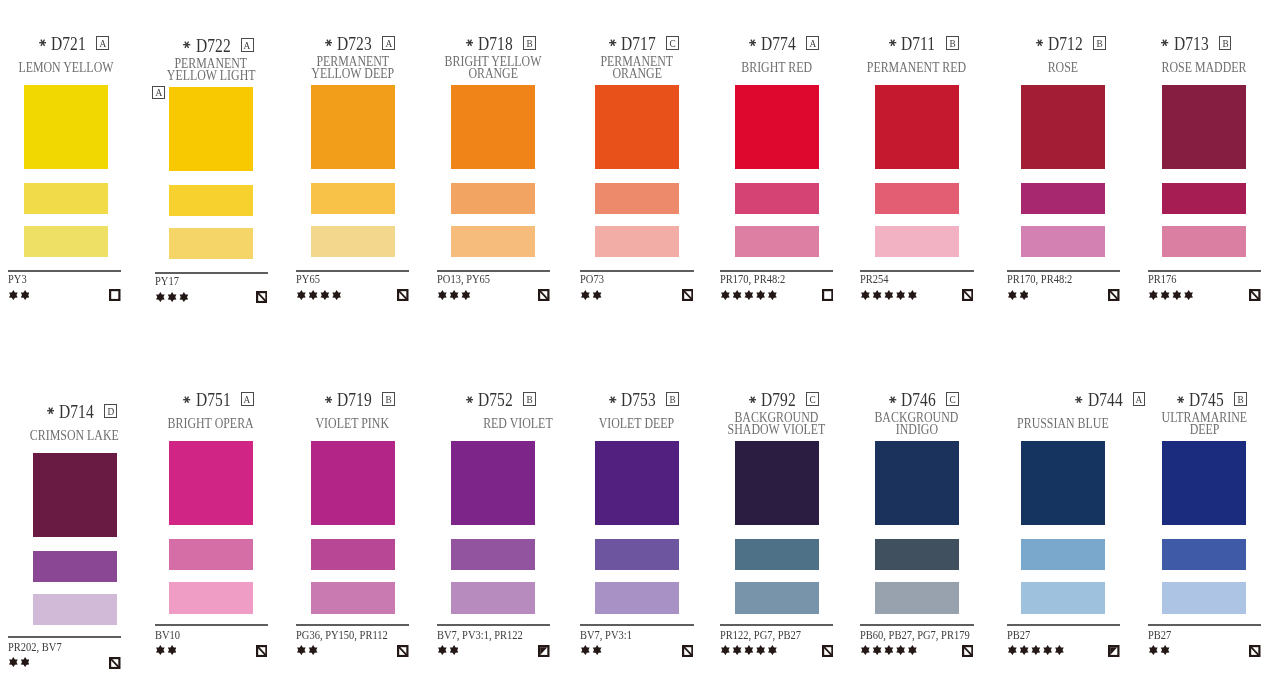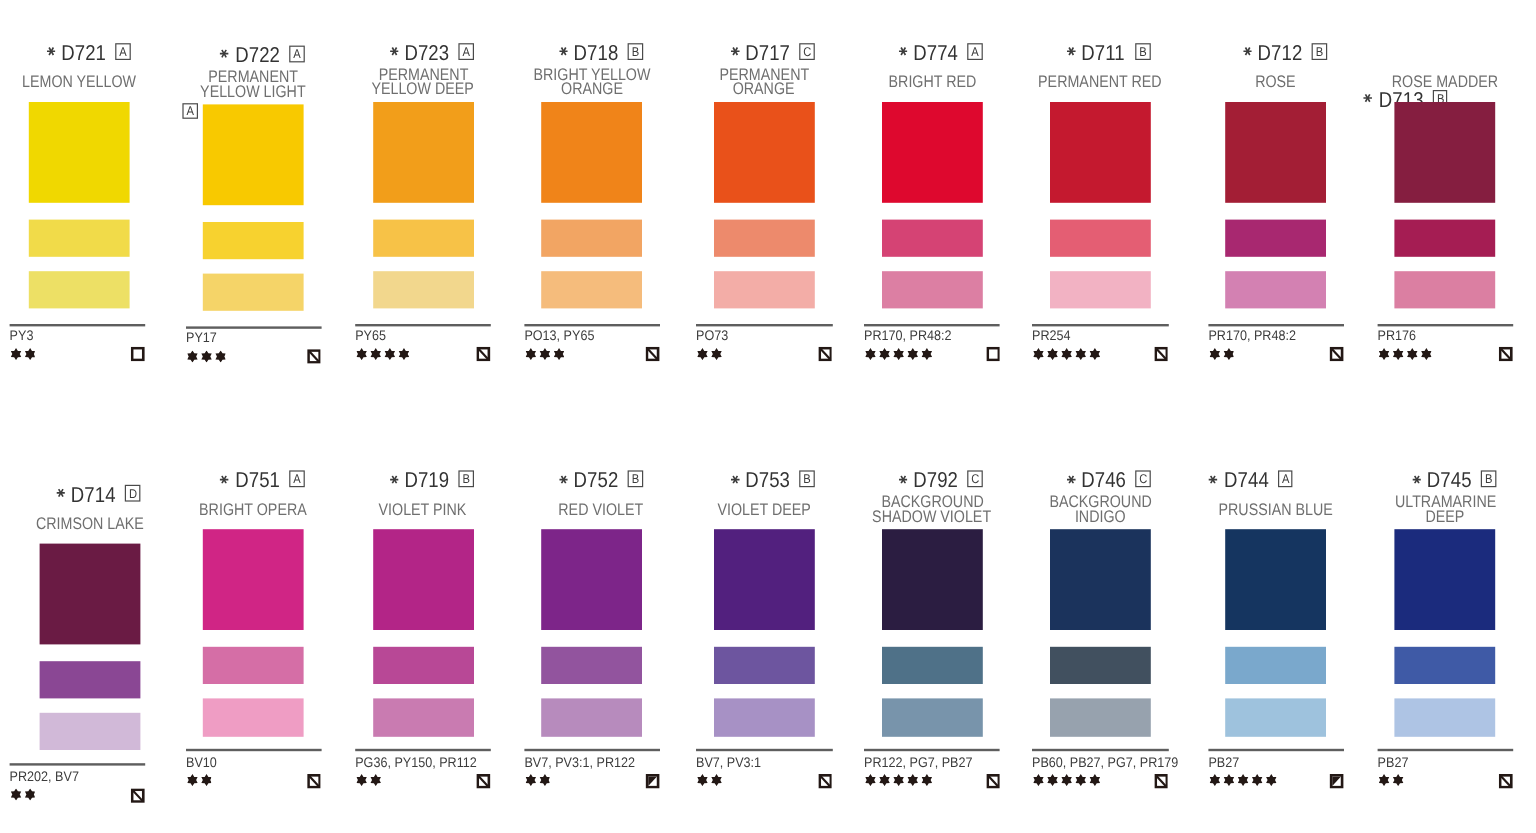--- a/index.html
+++ b/index.html
@@ -9,7 +9,7 @@
   -webkit-font-smoothing:antialiased;}
 *{-webkit-font-smoothing:antialiased;}
 .sheet{position:relative;width:1280px;height:694px;}
-.card{position:absolute;left:0;width:1280px;height:320px;}
+.card{position:absolute;left:0;width:1280px;height:320px;font-family:Liberation Serif, serif;}
 .code-line{position:absolute;top:33.6px;width:84px;height:21px;
   font-size:18px;line-height:21px;color:#333333;white-space:nowrap;}
 .code-line .ast{position:absolute;left:14.4px;top:5.9px;width:7.4px;height:7.4px;line-height:0;}

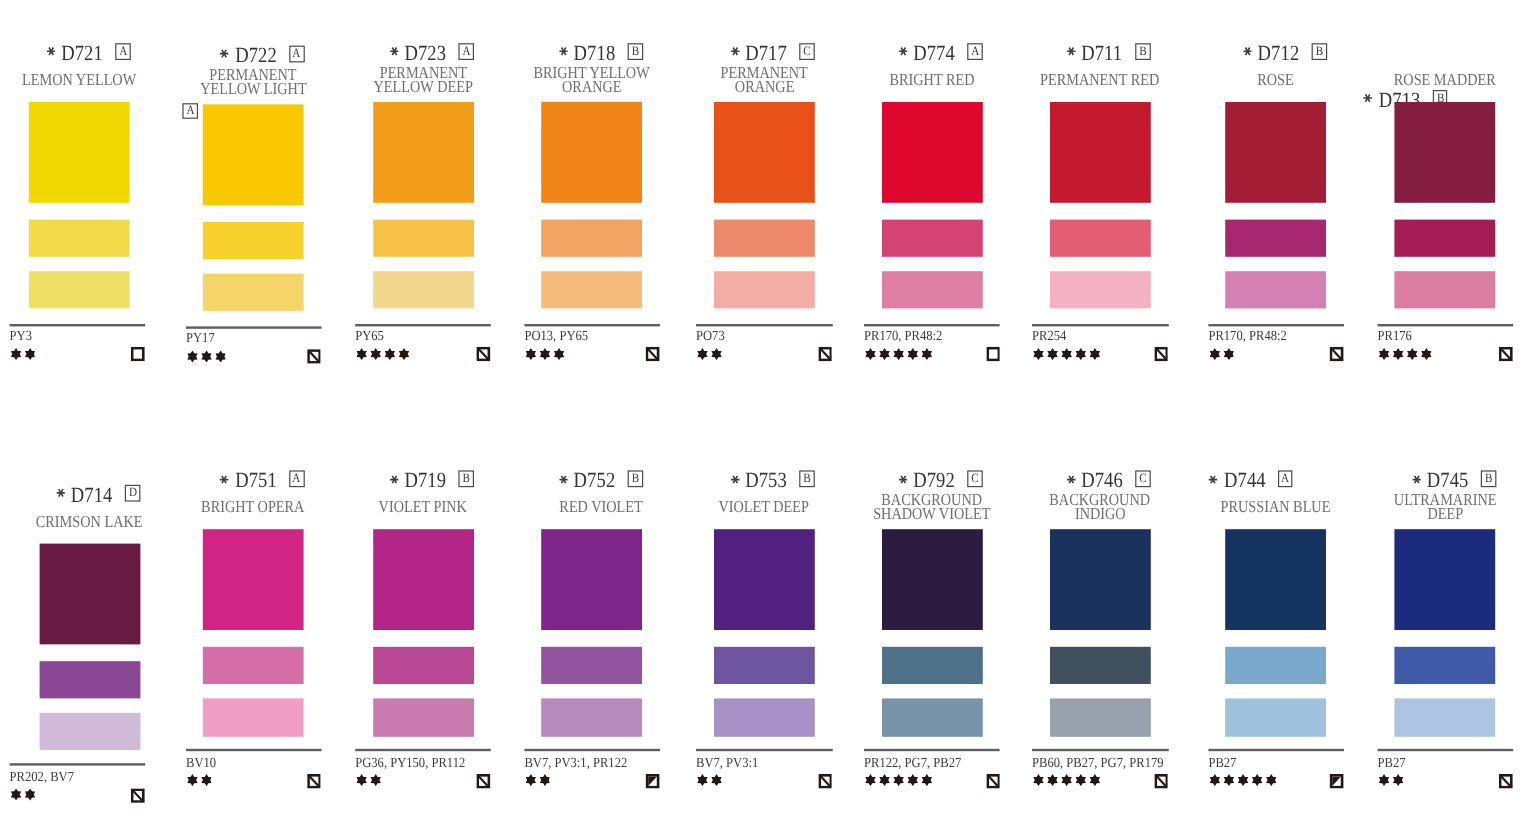--- a/index.html
+++ b/index.html
@@ -340,7 +340,7 @@
       </div>
 </div>
 <div class="card" style="top:0px;">
-  <div class="code-line" style="left:1122px;margin-top:39px;">
+  <div class="code-line" style="left:1147px;">
         <span class="ast">
           <svg width="7.4" height="7.4" viewBox="0 0 7.4 7.4">
             <g stroke="#3c3c3c" stroke-width="1.35" stroke-linecap="butt">

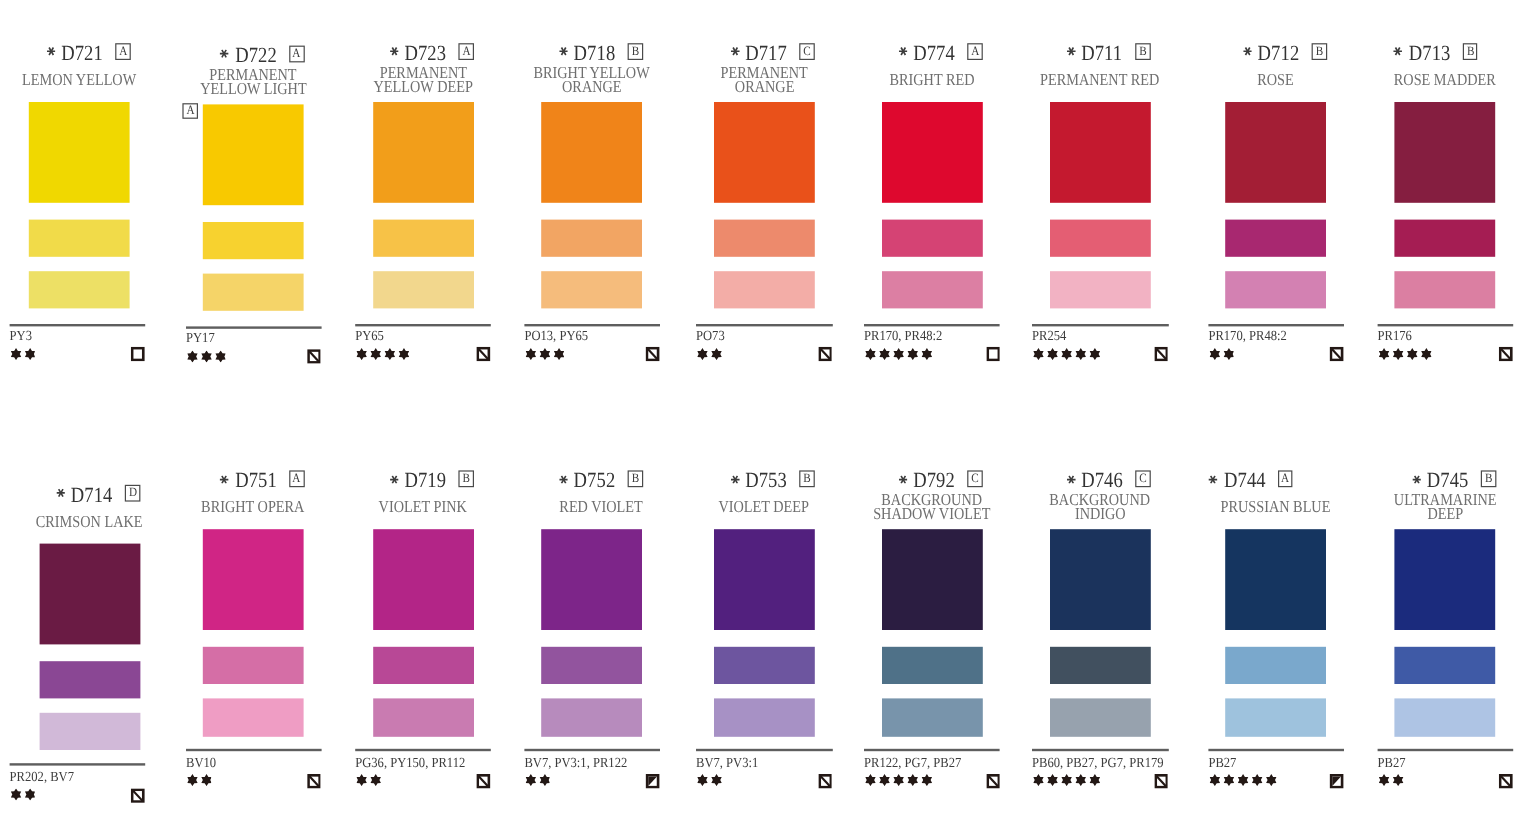--- a/index.html
+++ b/index.html
@@ -636,7 +636,7 @@
       </div>
 </div>
 <div class="card" style="top:356.2px;">
-  <div class="code-line" style="left:993px;text-align:right;">
+  <div class="code-line" style="left:1061px;text-align:right;">
         <span class="ast">
           <svg width="7.4" height="7.4" viewBox="0 0 7.4 7.4">
             <g stroke="#3c3c3c" stroke-width="1.35" stroke-linecap="butt">

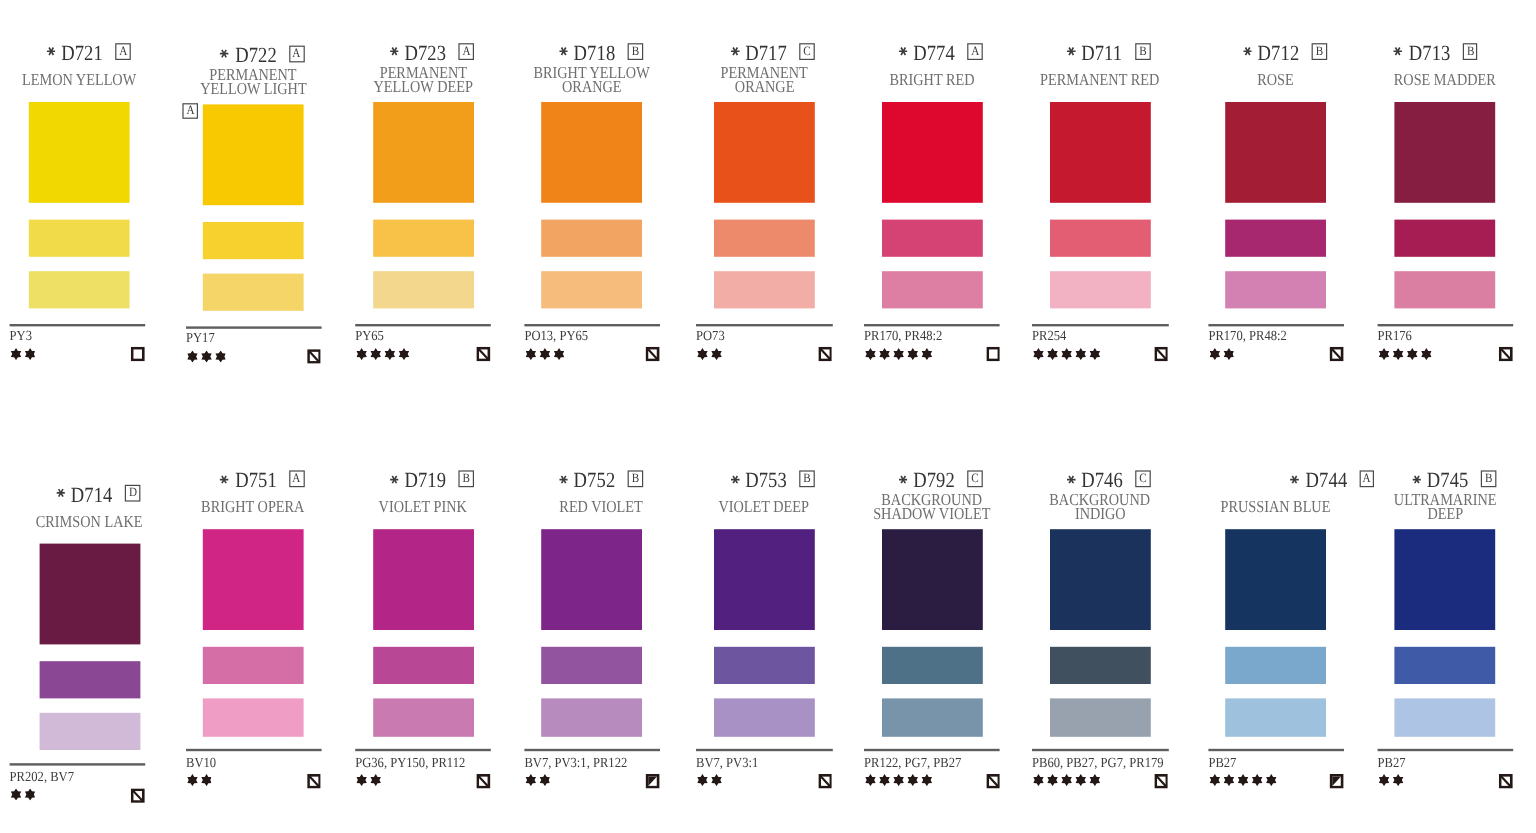--- a/index.html
+++ b/index.html
@@ -501,7 +501,7 @@
           <i>B</i>
         </span>
       </div>
-  <div class="name" style="left:459px;"><span>RED VIOLET</span></div>
+  <div class="name" style="left:476px;"><span>RED VIOLET</span></div>
 
   <div class="sw sw-a" style="left: 451.2px; top: 85px; height: 83.5px; background-color: rgb(125, 37, 137);"></div>
       <div class="sw sw-b" style="left: 451.2px; top: 182.7px; height: 31.4px; background-color: rgb(146, 84, 158);"></div>

